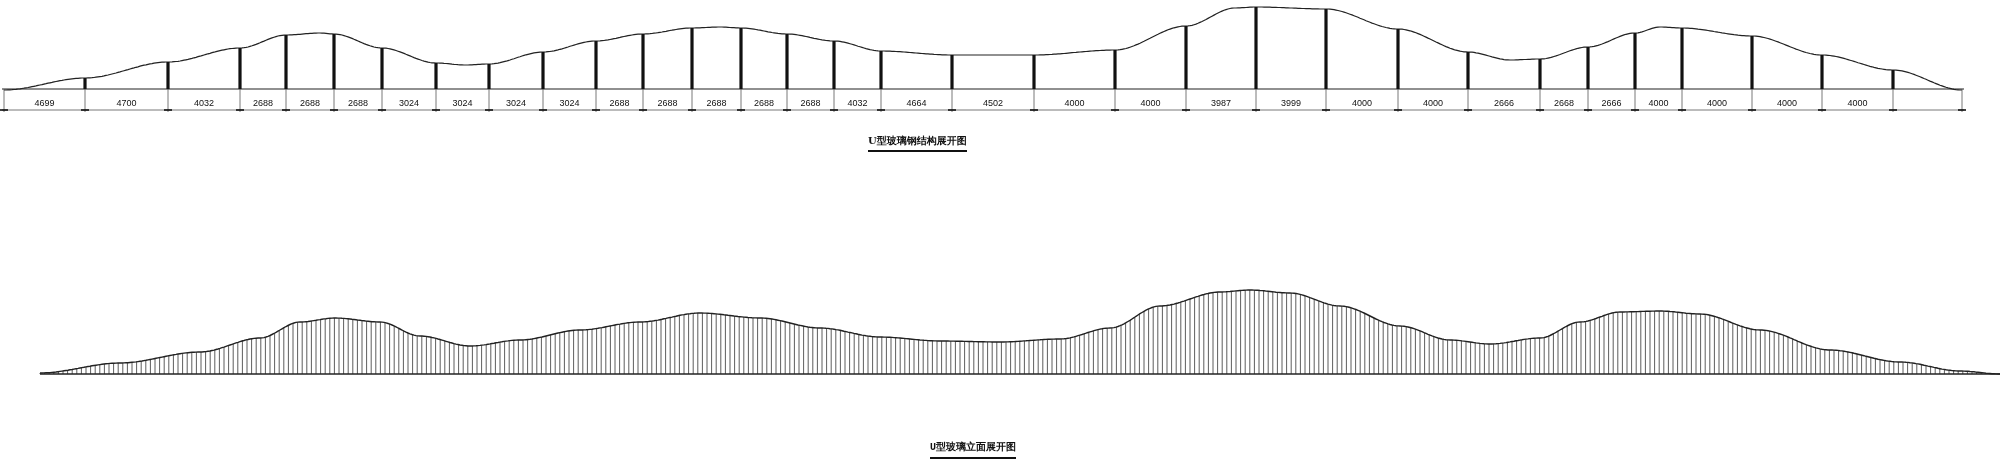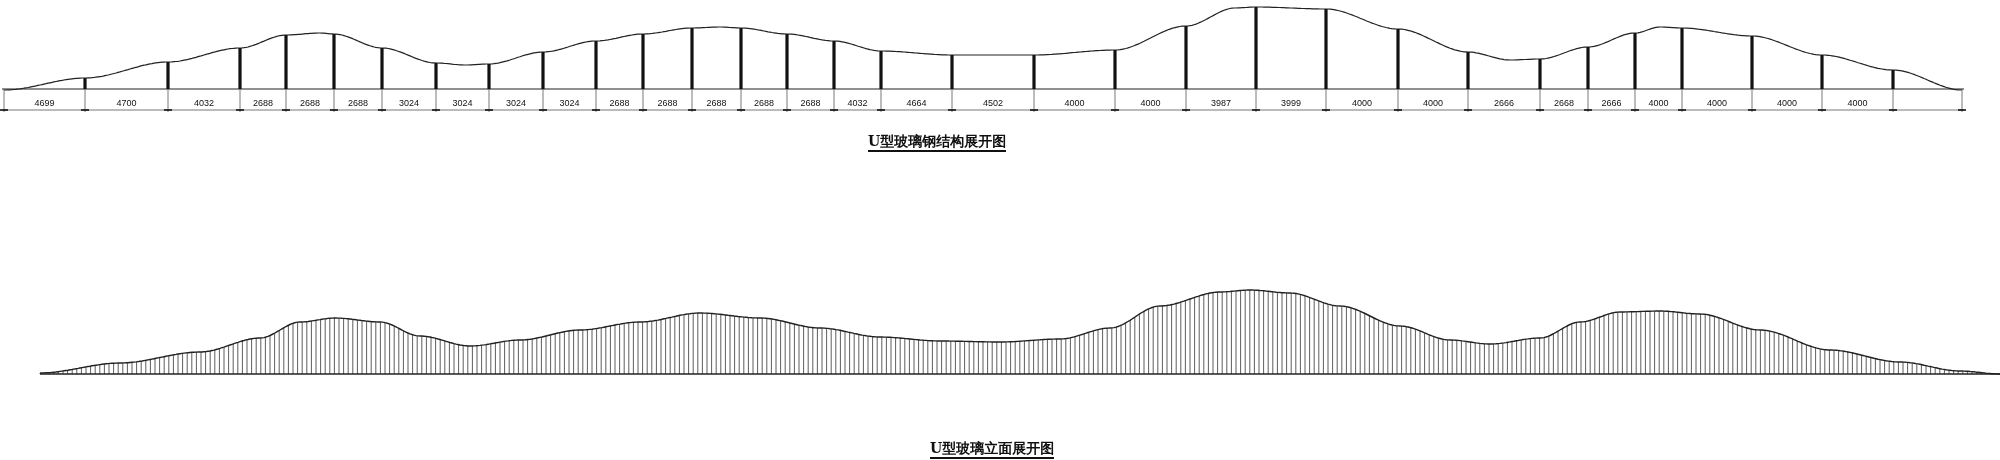--- a/index.html
+++ b/index.html
@@ -8,7 +8,7 @@
   svg { position: absolute; left: 0; top: 0; }
   .dim-text { font-family: "Liberation Sans", sans-serif; font-size: 9px; fill: #111; }
   .title { position: absolute; font-family: "DejaVu Serif", serif; font-weight: bold;
-           font-size: 14px; color: #111; border-bottom: 2px solid #111; line-height: 16px;
+           font-size: 10px; color: #111; border-bottom: 2px solid #111; line-height: 16px;
            padding-bottom: 1px; white-space: nowrap; }
 </style>
 </head>

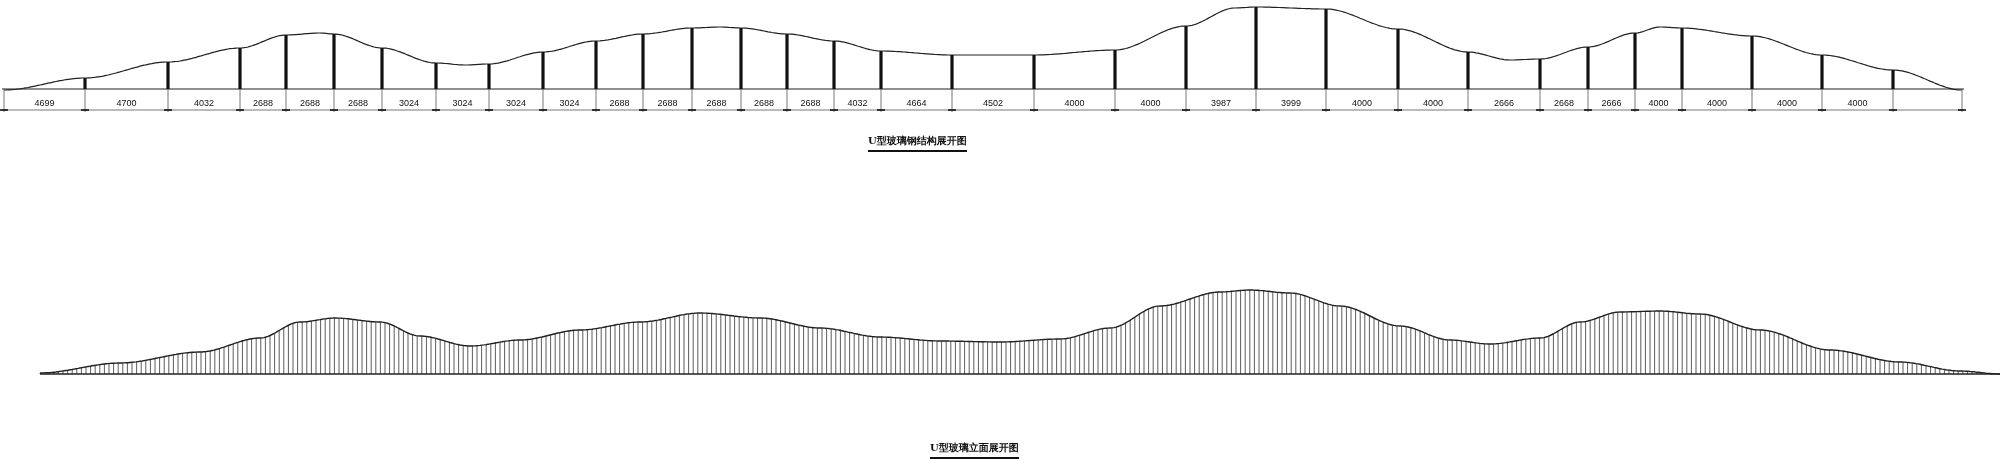--- a/index.html
+++ b/index.html
@@ -156,6 +156,6 @@
 </svg>
 
 <div class="title" style="left:868px; top:133px;">U型玻璃钢结构展开图</div>
-<div class="title" style="left:930px; top:440px;">U型玻璃立面展开图</div>
+<div class="title" style="left:930px; top:440px;font-family:Liberation Mono, monospace;">U型玻璃立面展开图</div>
 
 </body></html>

